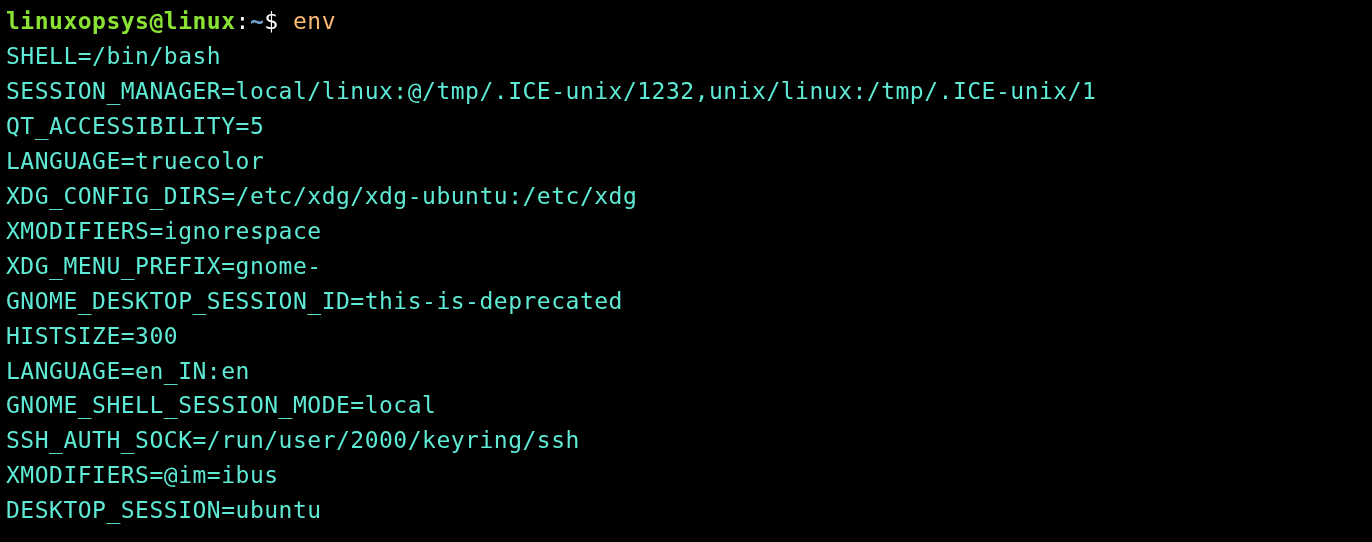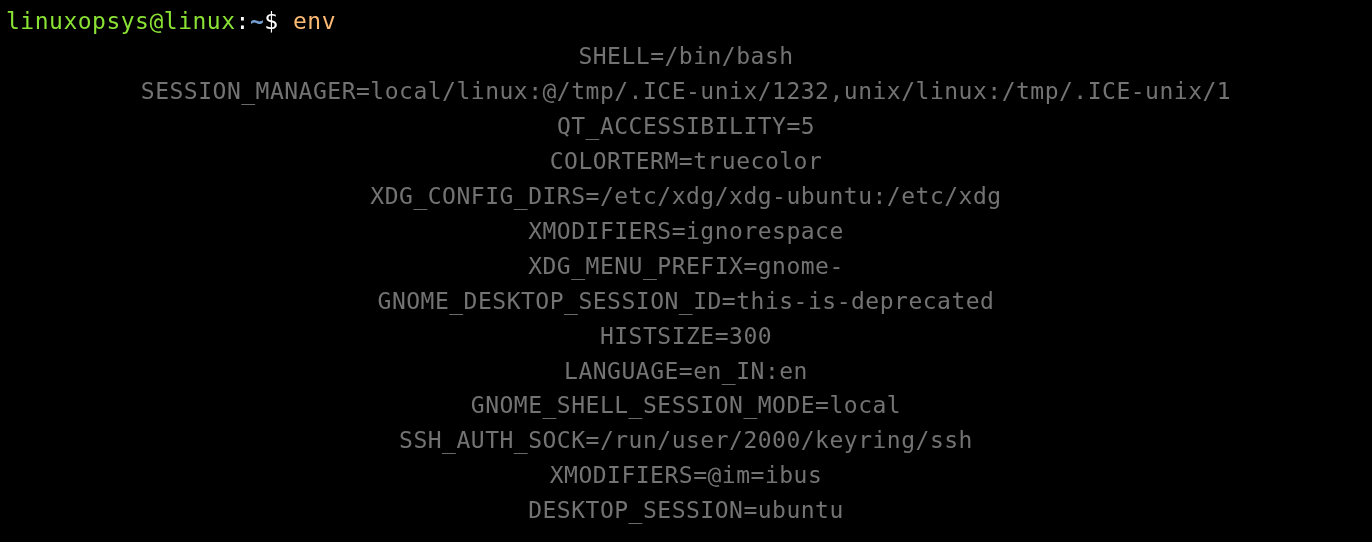--- a/index.html
+++ b/index.html
@@ -25,7 +25,7 @@
     }
     .user-host {
       color: #8ae234;
-      font-weight: normal;
+      font-weight: bold;
     }
     .colon {
       color: #ffffff;

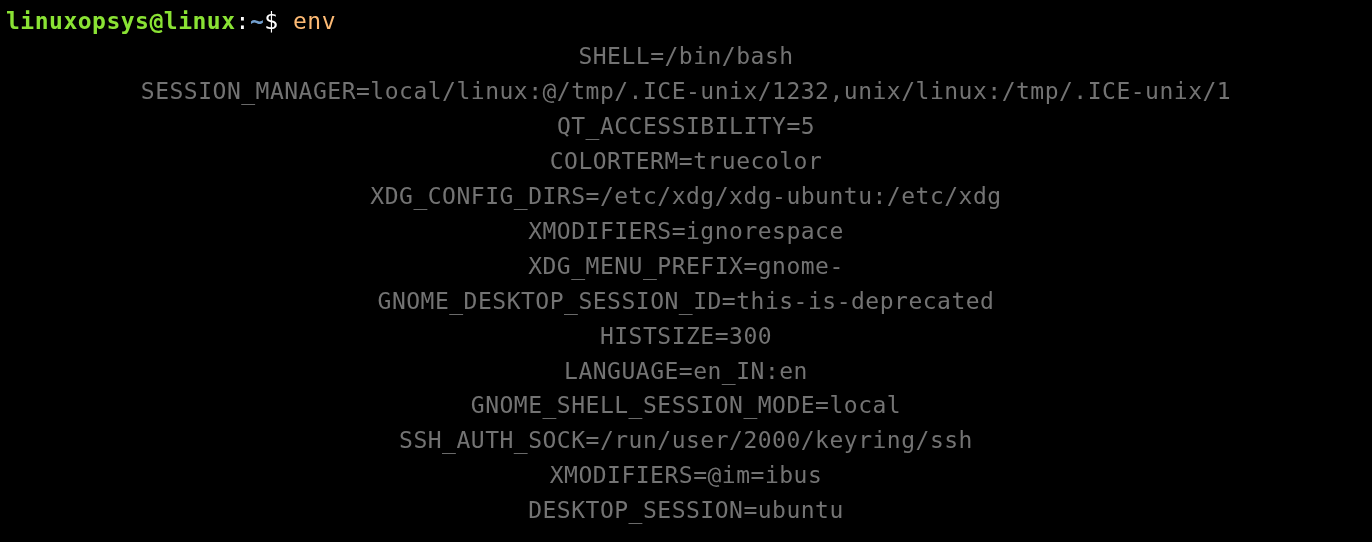--- a/index.html
+++ b/index.html
@@ -41,9 +41,8 @@
       color: #fdba74;
     }
     .output-line {
-      color: #737373;
+      color: #5eead4;
       display: block;
-      text-align: center;
     }
   </style>
 </head>

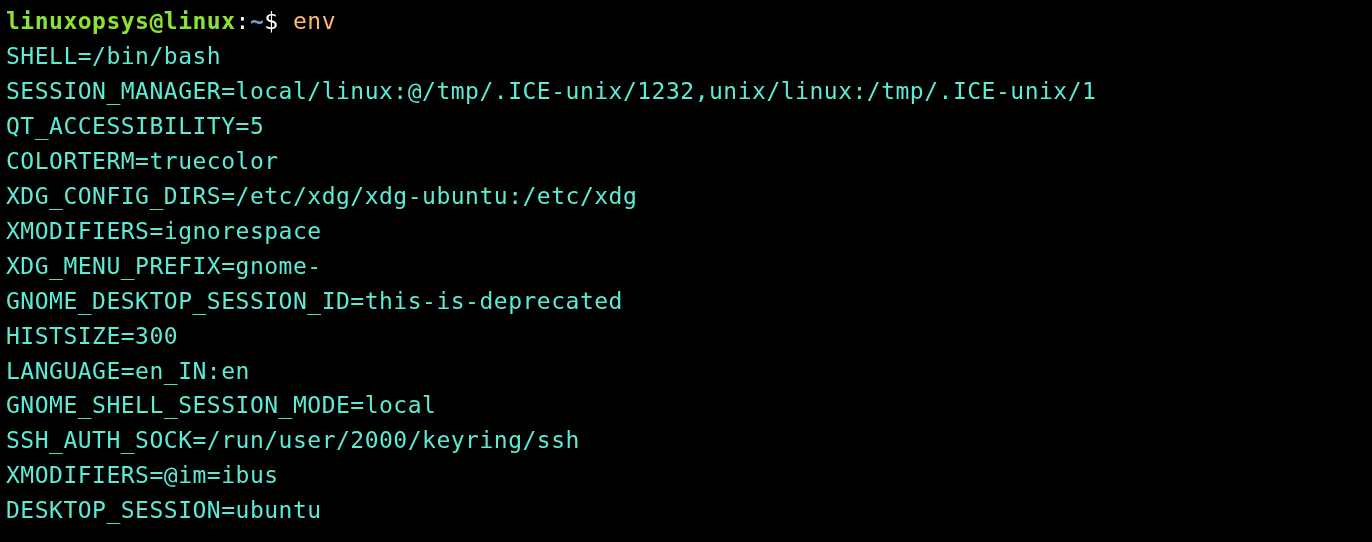--- a/index.html
+++ b/index.html
@@ -54,7 +54,7 @@
 <div class="output-line">SHELL=/bin/bash</div>
 <div class="output-line">SESSION_MANAGER=local/linux:@/tmp/.ICE-unix/1232,unix/linux:/tmp/.ICE-unix/1</div>
 <div class="output-line">QT_ACCESSIBILITY=5</div>
-<div class="output-line">COLORTERM=truecolor</div>
+<div class="output-line">LANGUAGE=truecolor</div>
 <div class="output-line">XDG_CONFIG_DIRS=/etc/xdg/xdg-ubuntu:/etc/xdg</div>
 <div class="output-line">XMODIFIERS=ignorespace</div>
 <div class="output-line">XDG_MENU_PREFIX=gnome-</div>

